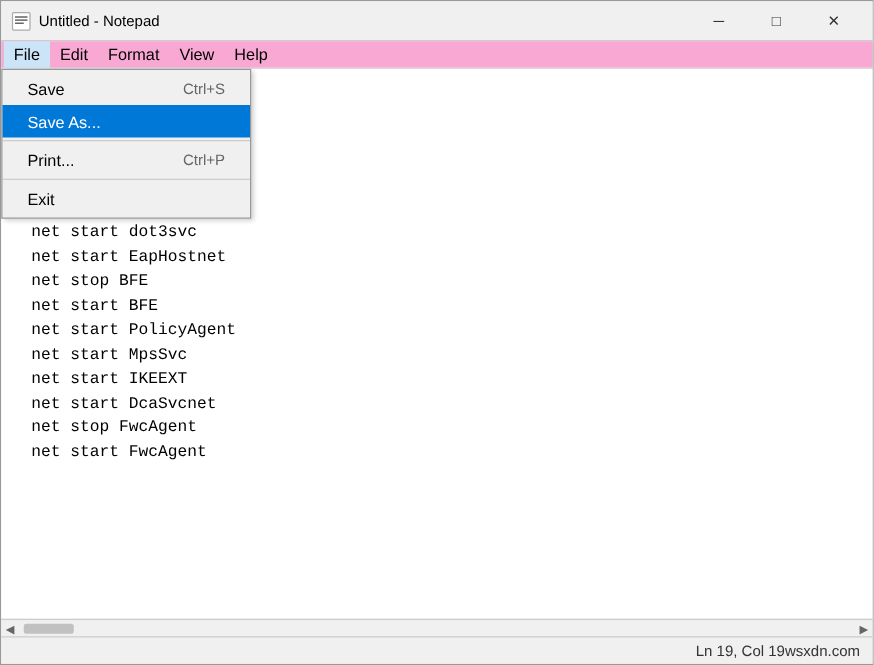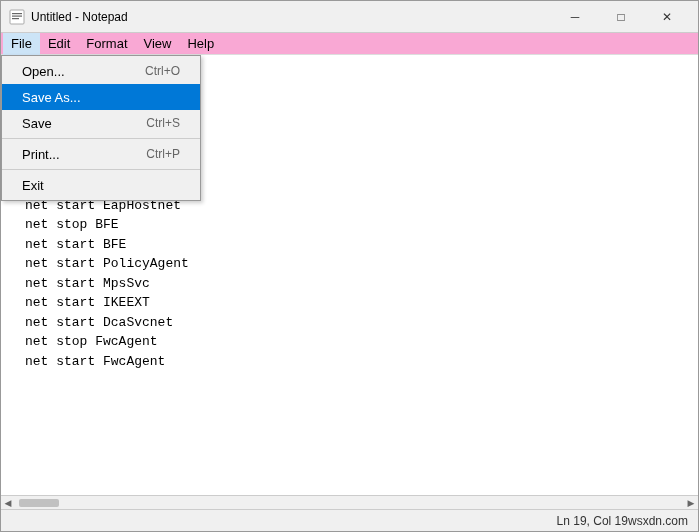--- a/index.html
+++ b/index.html
@@ -245,10 +245,6 @@
     <div class="menu-item">Help</div>
 
     <div class="dropdown">
-      <div class="dropdown-item">
-        <span>Open...</span>
-        <span class="shortcut">Ctrl+O</span>
-      </div>
       <div class="dropdown-item highlighted">
         <span>Save As...</span>
         <span class="shortcut"></span>

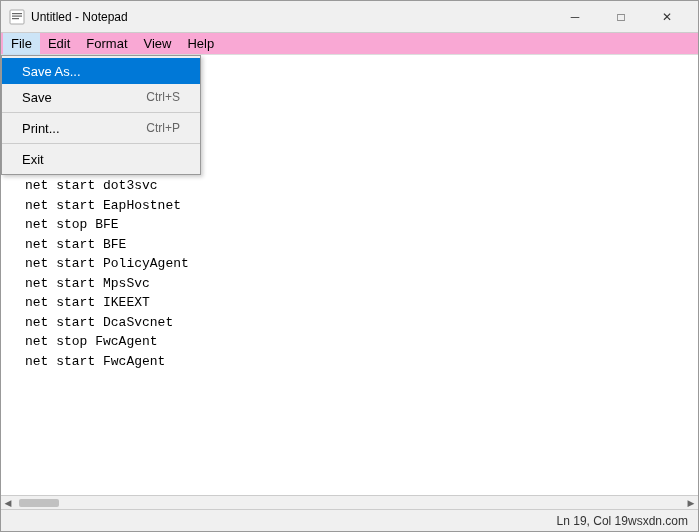--- a/index.html
+++ b/index.html
@@ -245,13 +245,13 @@
     <div class="menu-item">Help</div>
 
     <div class="dropdown">
+      <div class="dropdown-item">
+        <span>Save</span>
+        <span class="shortcut">Ctrl+S</span>
+      </div>
       <div class="dropdown-item highlighted">
         <span>Save As...</span>
         <span class="shortcut"></span>
-      </div>
-      <div class="dropdown-item">
-        <span>Save</span>
-        <span class="shortcut">Ctrl+S</span>
       </div>
       <div class="dropdown-separator"></div>
       <div class="dropdown-item">

